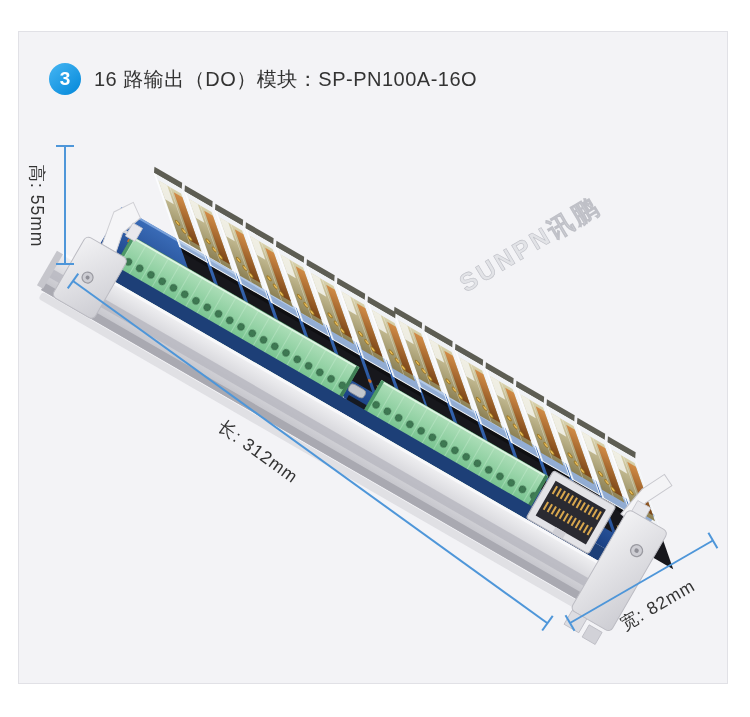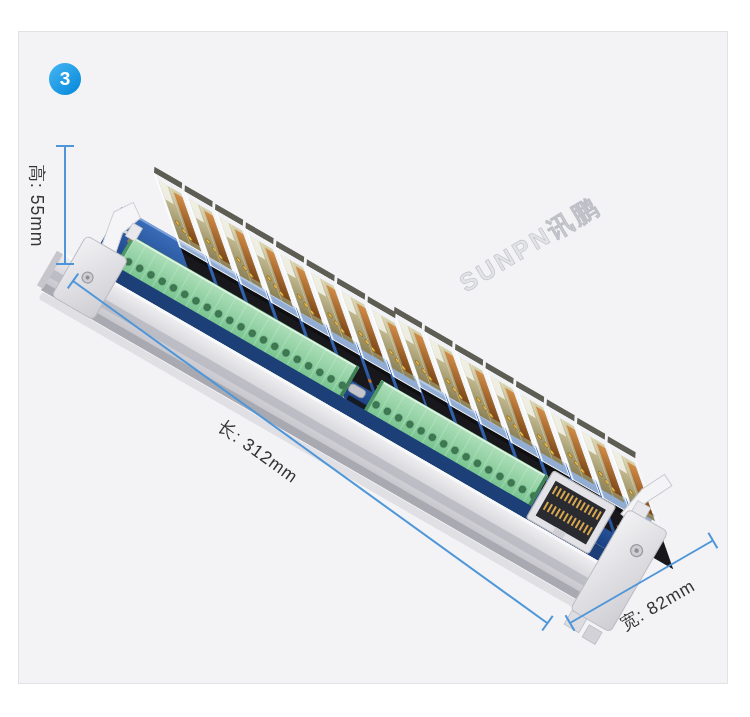--- a/index.html
+++ b/index.html
@@ -38,6 +38,7 @@
   <div class="badge">
     <span>3</span>
   </div>
+  <h1 class="title">16 路输出（DO）模块：SP-PN100A-16O</h1>
 </div>
 
 <svg class="scene" viewBox="0 0 750 717" aria-hidden="true">

